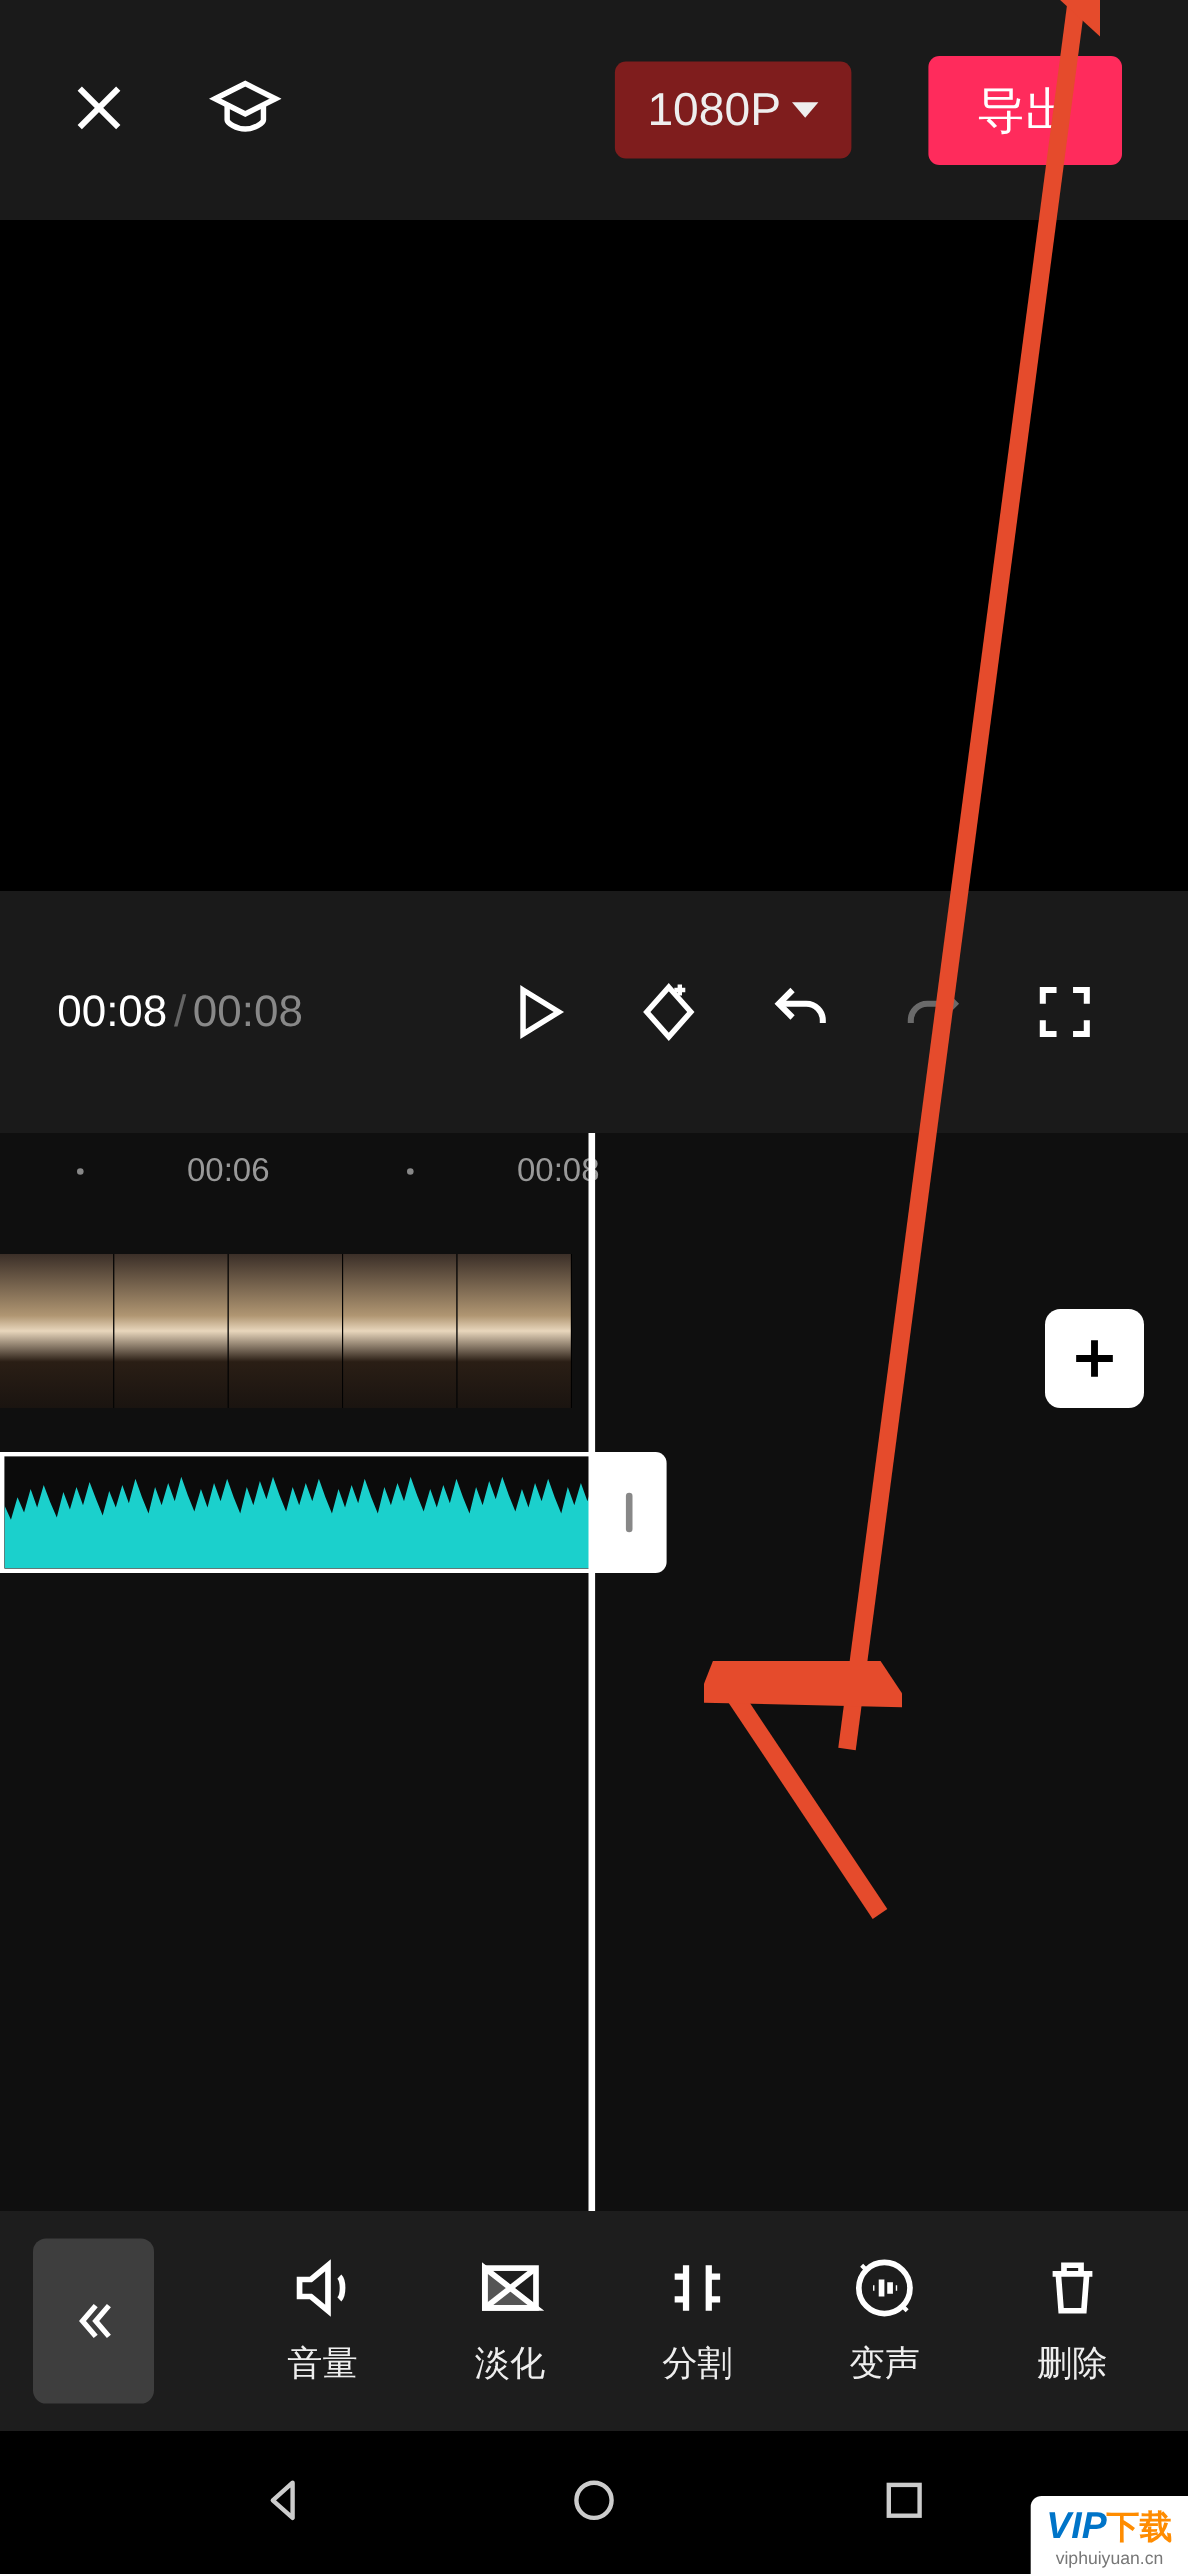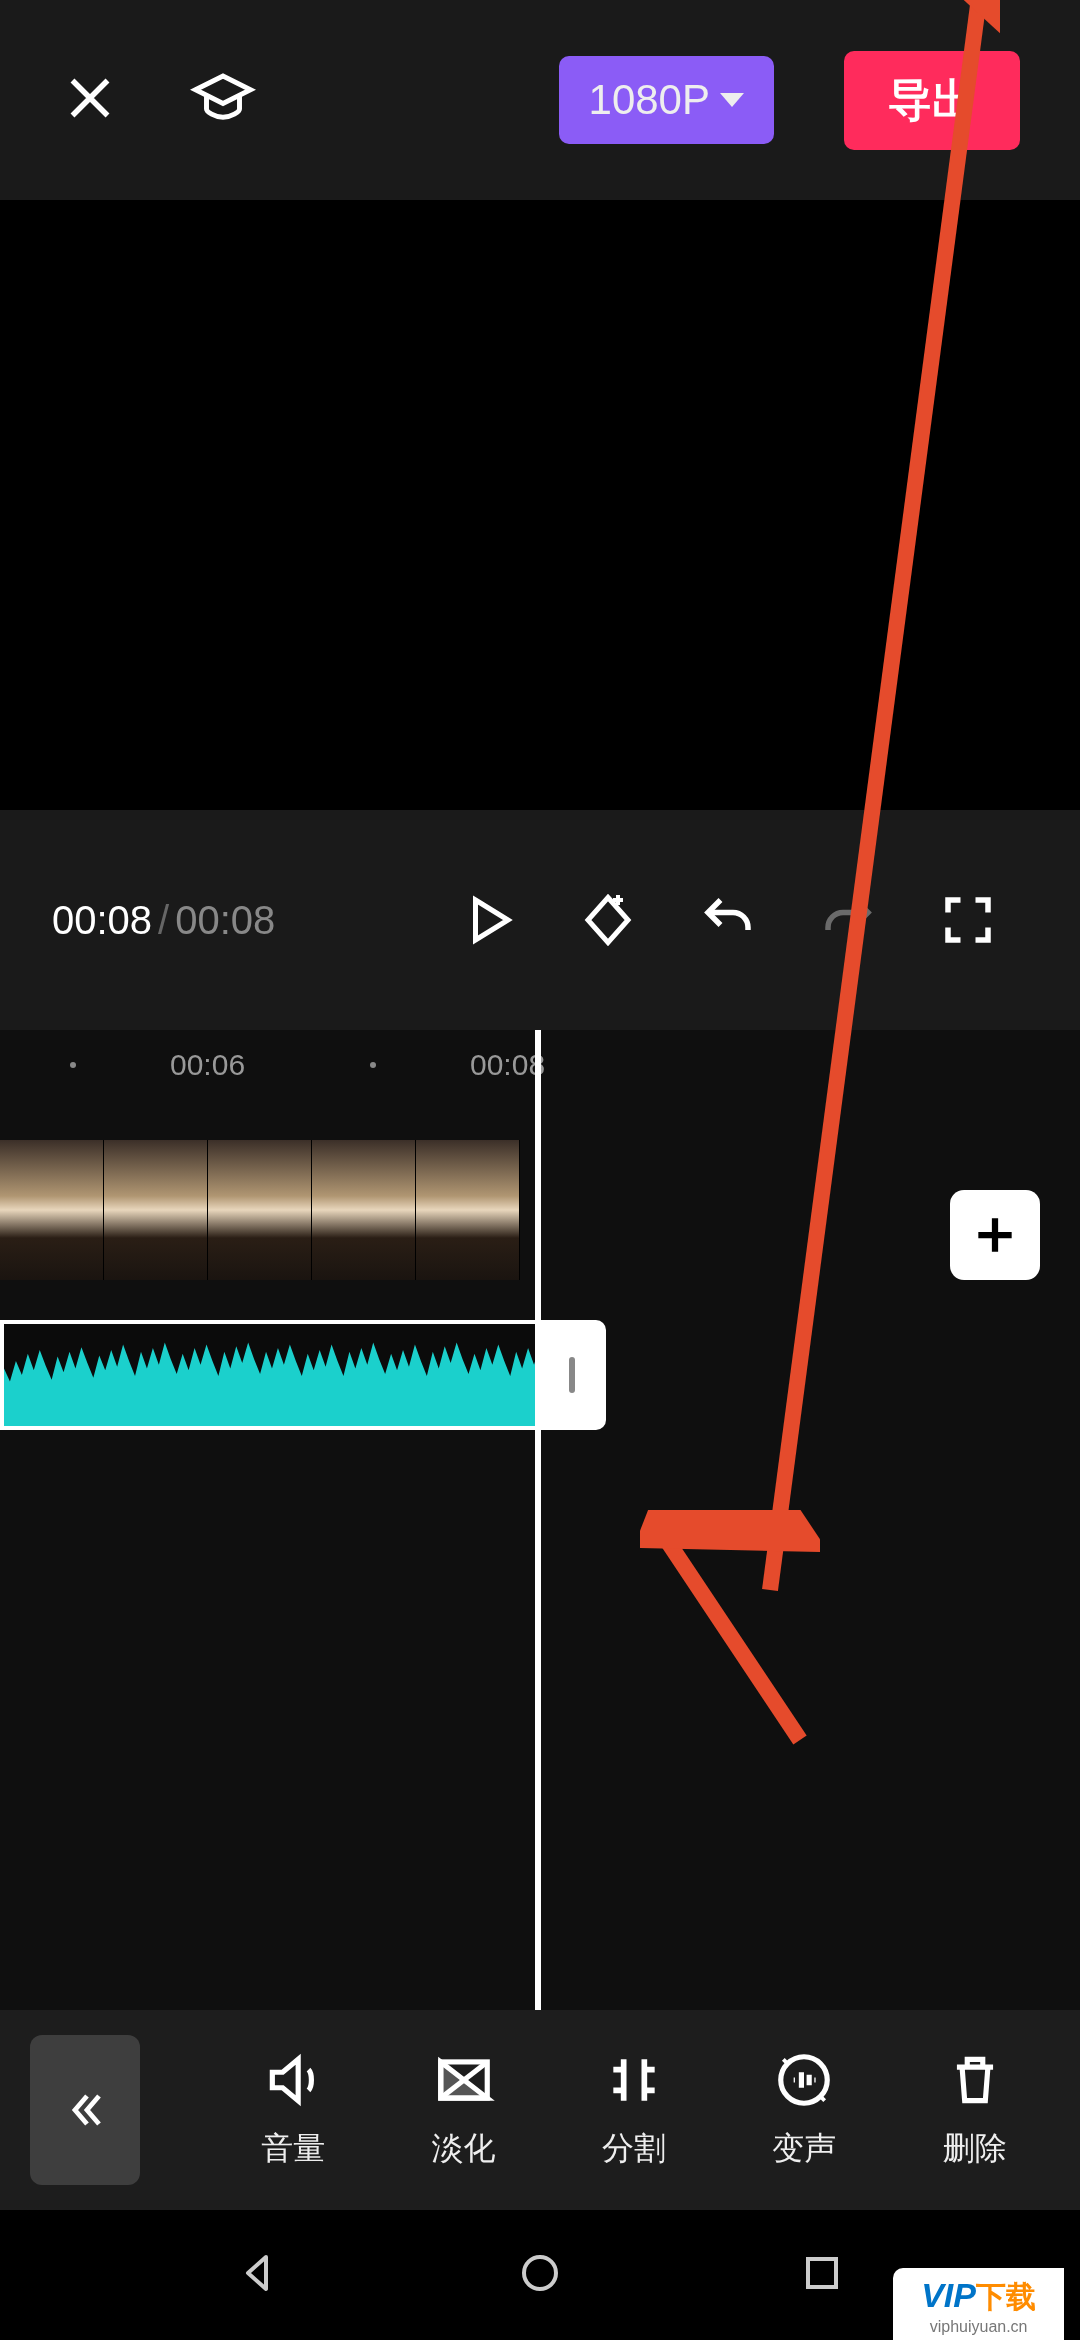--- a/index.html
+++ b/index.html
@@ -11,7 +11,7 @@
   .close-icon svg { width: 60px; height: 60px; }
   .cap-icon svg { width: 66px; height: 66px; }
   .topbar-spacer { flex: 1; }
-  .res-btn { background: #8b5cf6; color: #eee; font-size: 42px; padding: 20px 30px; border-radius: 10px; display: flex; align-items: center; gap: 10px; }
+  .res-btn { background: #7f1d1d; color: #eee; font-size: 42px; padding: 20px 30px; border-radius: 10px; display: flex; align-items: center; gap: 10px; }
   .res-btn .caret { border-left: 12px solid transparent; border-right: 12px solid transparent; border-top: 14px solid #eee; }
   .export-btn { background: #ff2b5c; color: #fff; font-size: 44px; font-weight: 700; padding: 20px 44px; border-radius: 10px; }
 

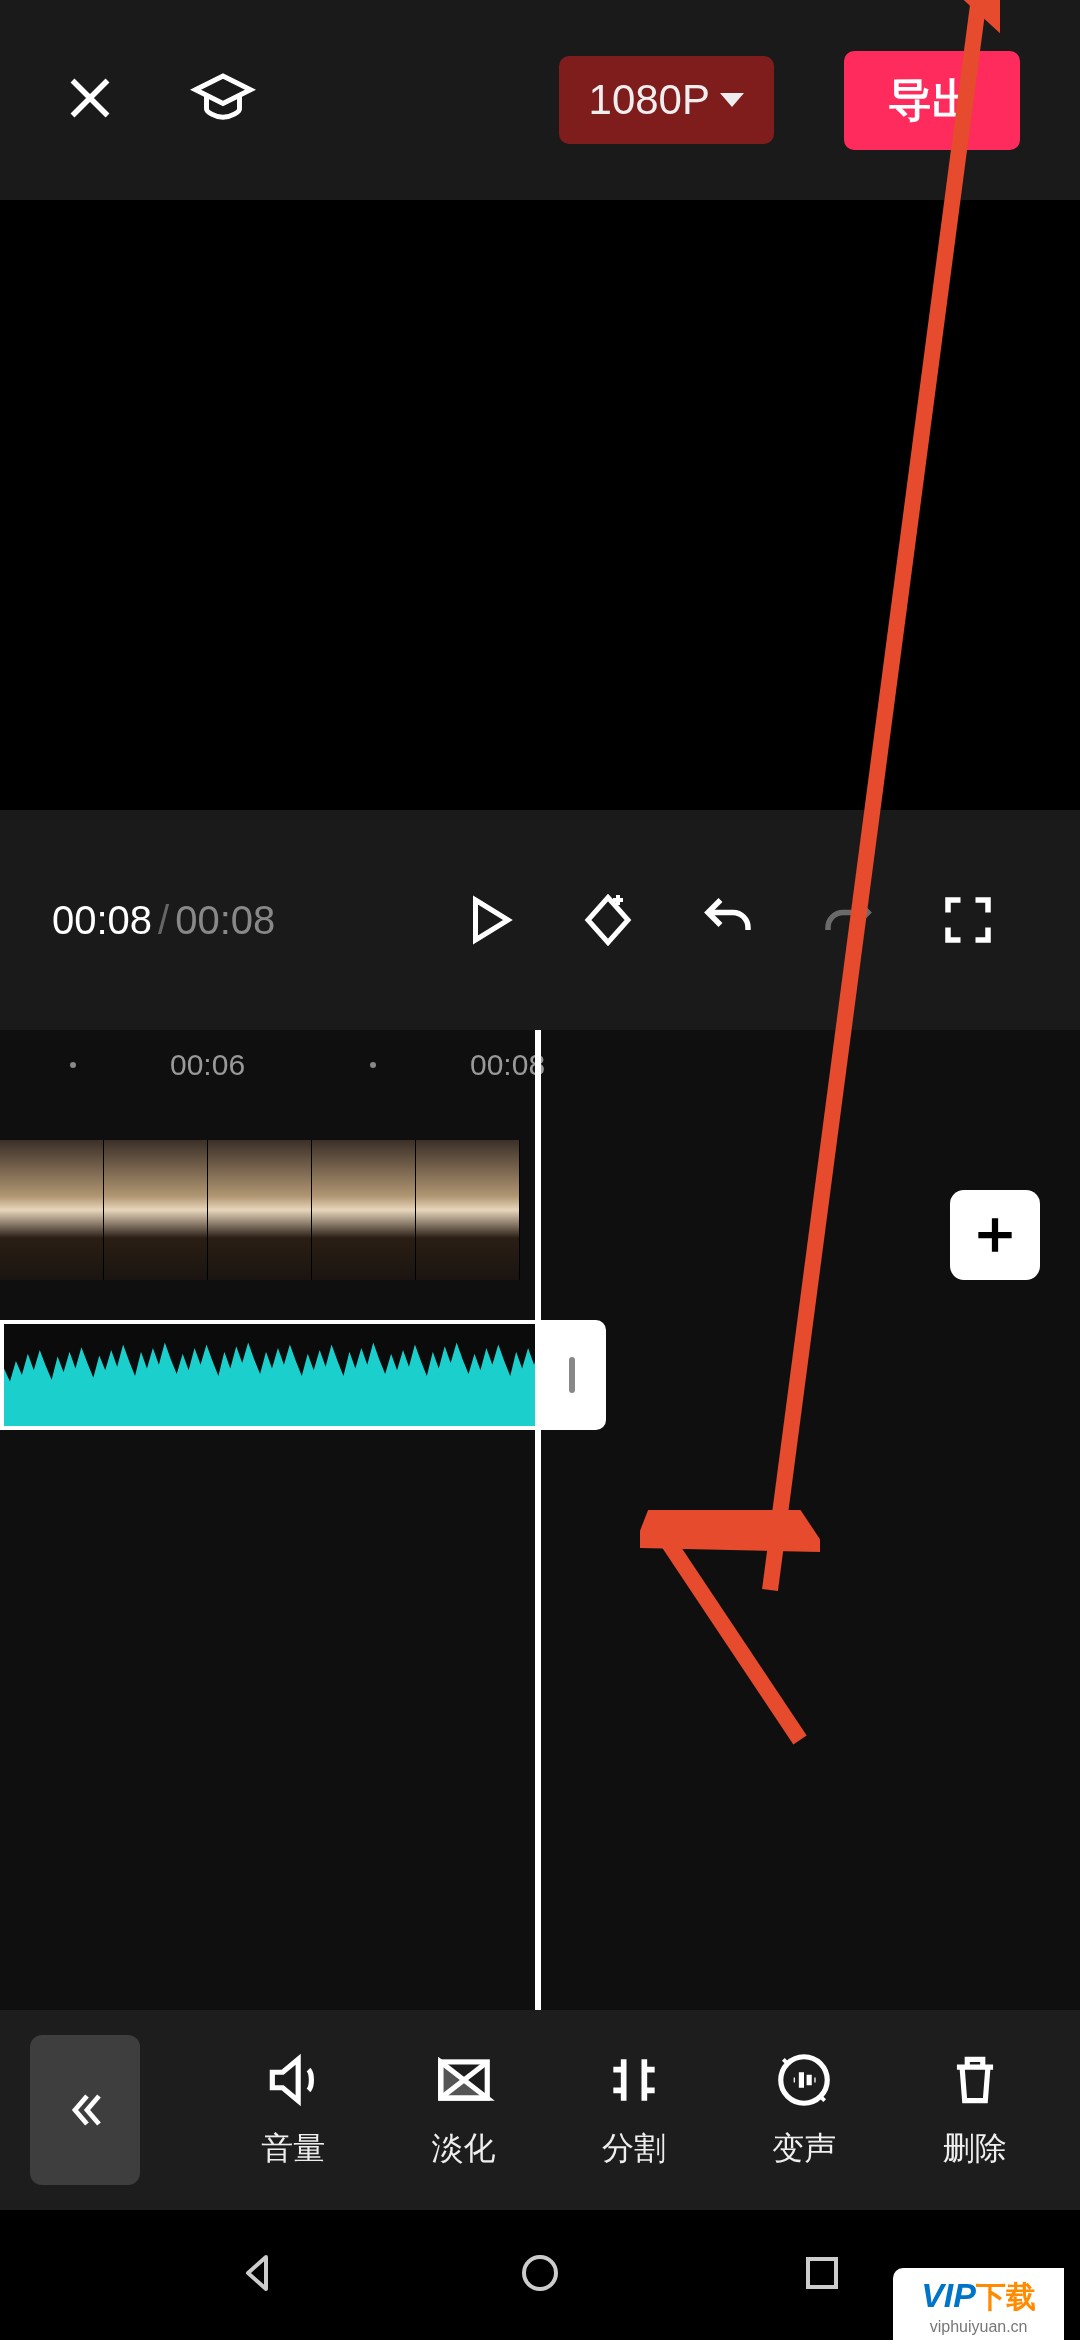--- a/index.html
+++ b/index.html
@@ -13,7 +13,7 @@
   .topbar-spacer { flex: 1; }
   .res-btn { background: #7f1d1d; color: #eee; font-size: 42px; padding: 20px 30px; border-radius: 10px; display: flex; align-items: center; gap: 10px; }
   .res-btn .caret { border-left: 12px solid transparent; border-right: 12px solid transparent; border-top: 14px solid #eee; }
-  .export-btn { background: #ff2b5c; color: #fff; font-size: 44px; font-weight: 700; padding: 20px 44px; border-radius: 10px; }
+  .export-btn { background: #ff2b5c; color: #fff; font-size: 44px; font-weight: 400; padding: 20px 44px; border-radius: 10px; }
 
   
   .preview { height: 610px; background: #000; }

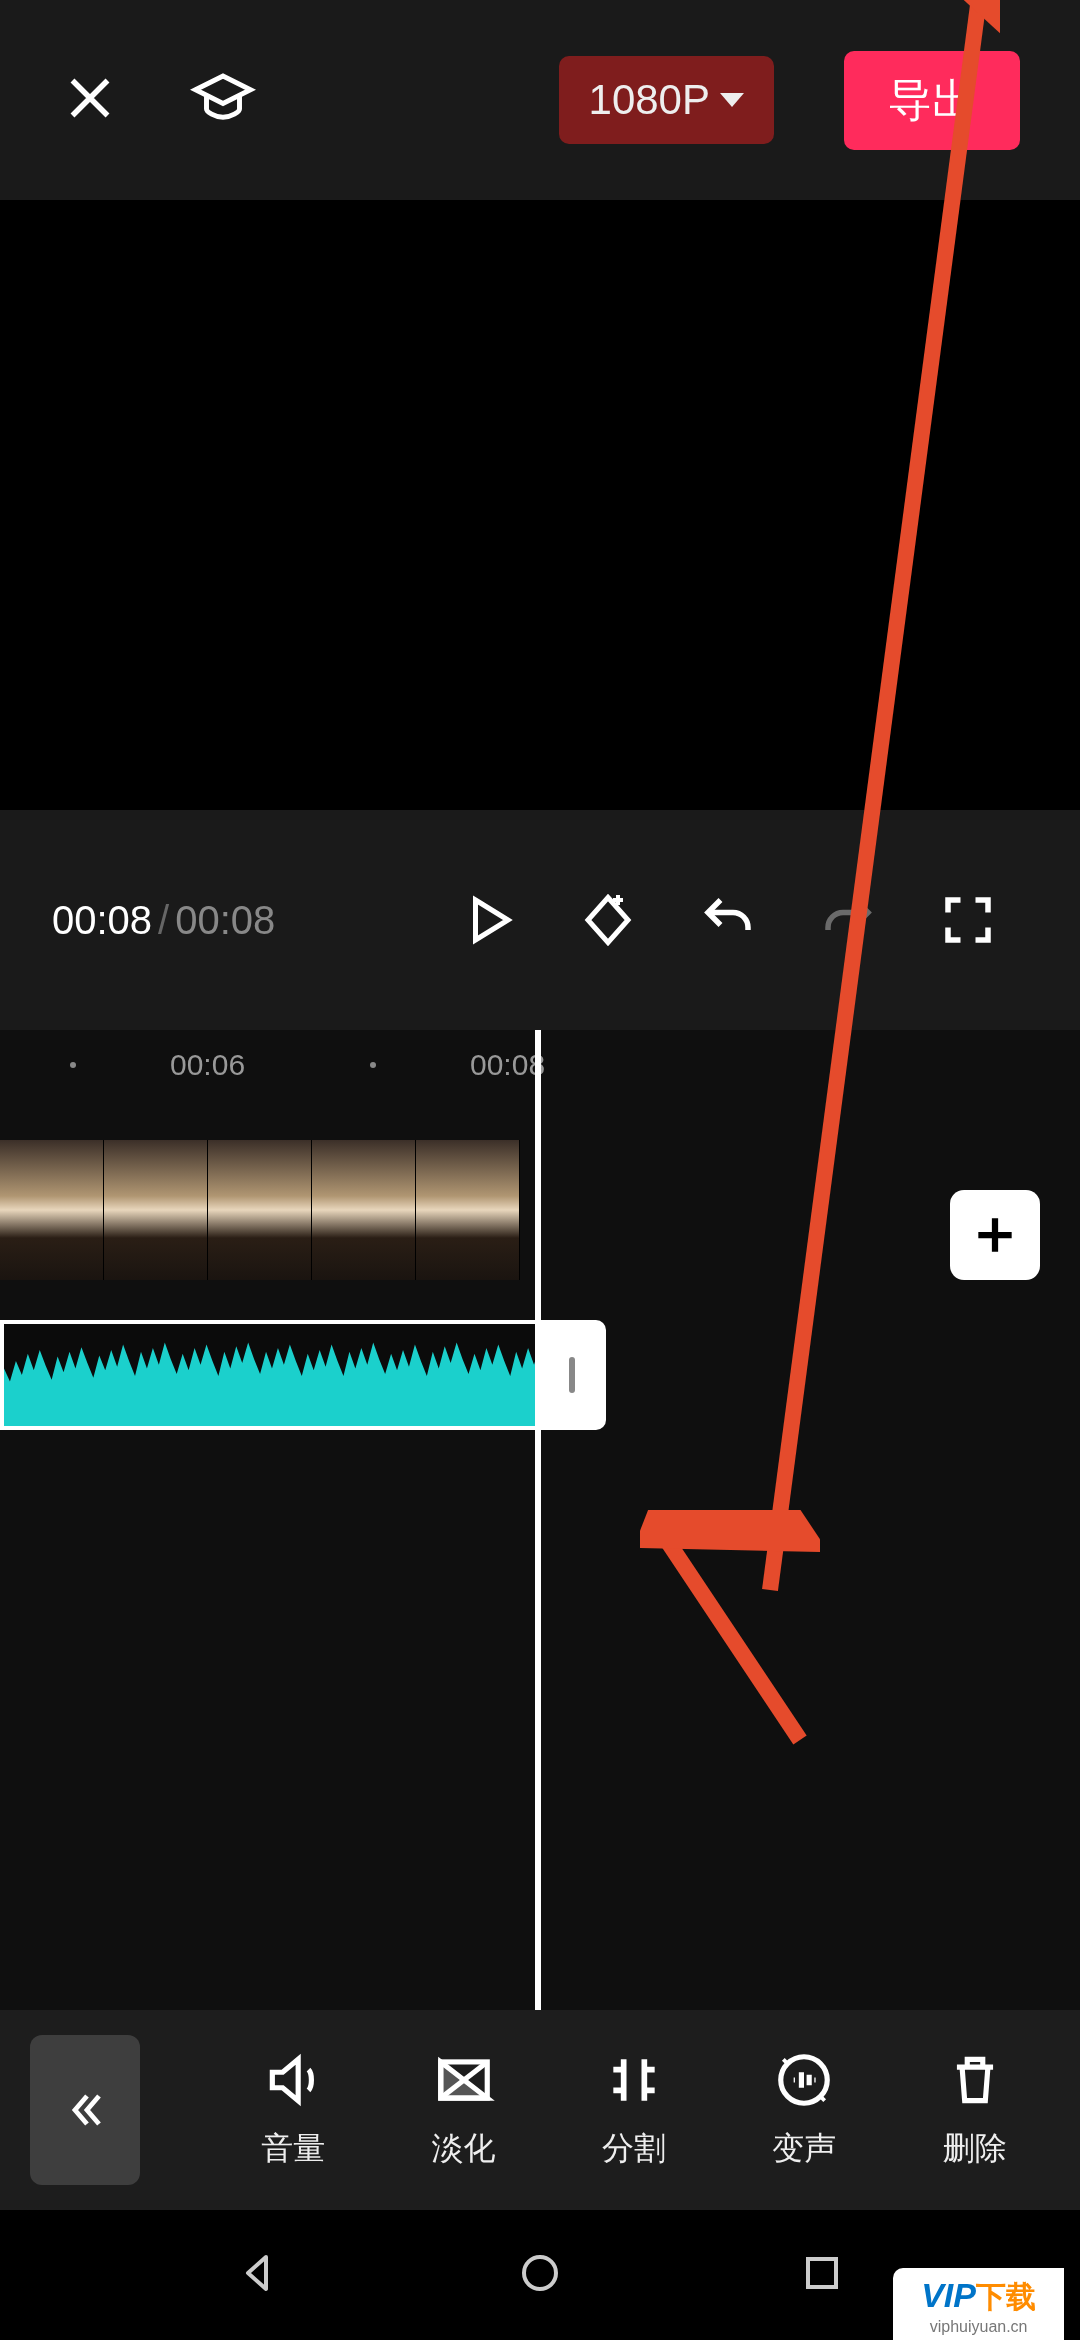--- a/index.html
+++ b/index.html
@@ -60,7 +60,7 @@
   .navbar svg { width: 48px; height: 48px; }
 
   
-  .watermark { position: absolute; bottom: 0; right: 16px; background: #fff; padding: 8px 28px 4px; border-top-left-radius: 10px; display: flex; flex-direction: column; align-items: center; }
+  .watermark { position: absolute; bottom: 0; right: 0; background: #fff; padding: 8px 14px 4px; border-top-left-radius: 10px; display: flex; flex-direction: column; align-items: center; }
   .watermark .vip { font-size: 34px; font-weight: 900; font-style: italic; color: #0074c8; }
   .watermark .vip .dl { color: #ff8c00; font-style: normal; font-weight: 700; font-size: 30px; }
   .watermark .url { font-size: 16px; color: #777; }

